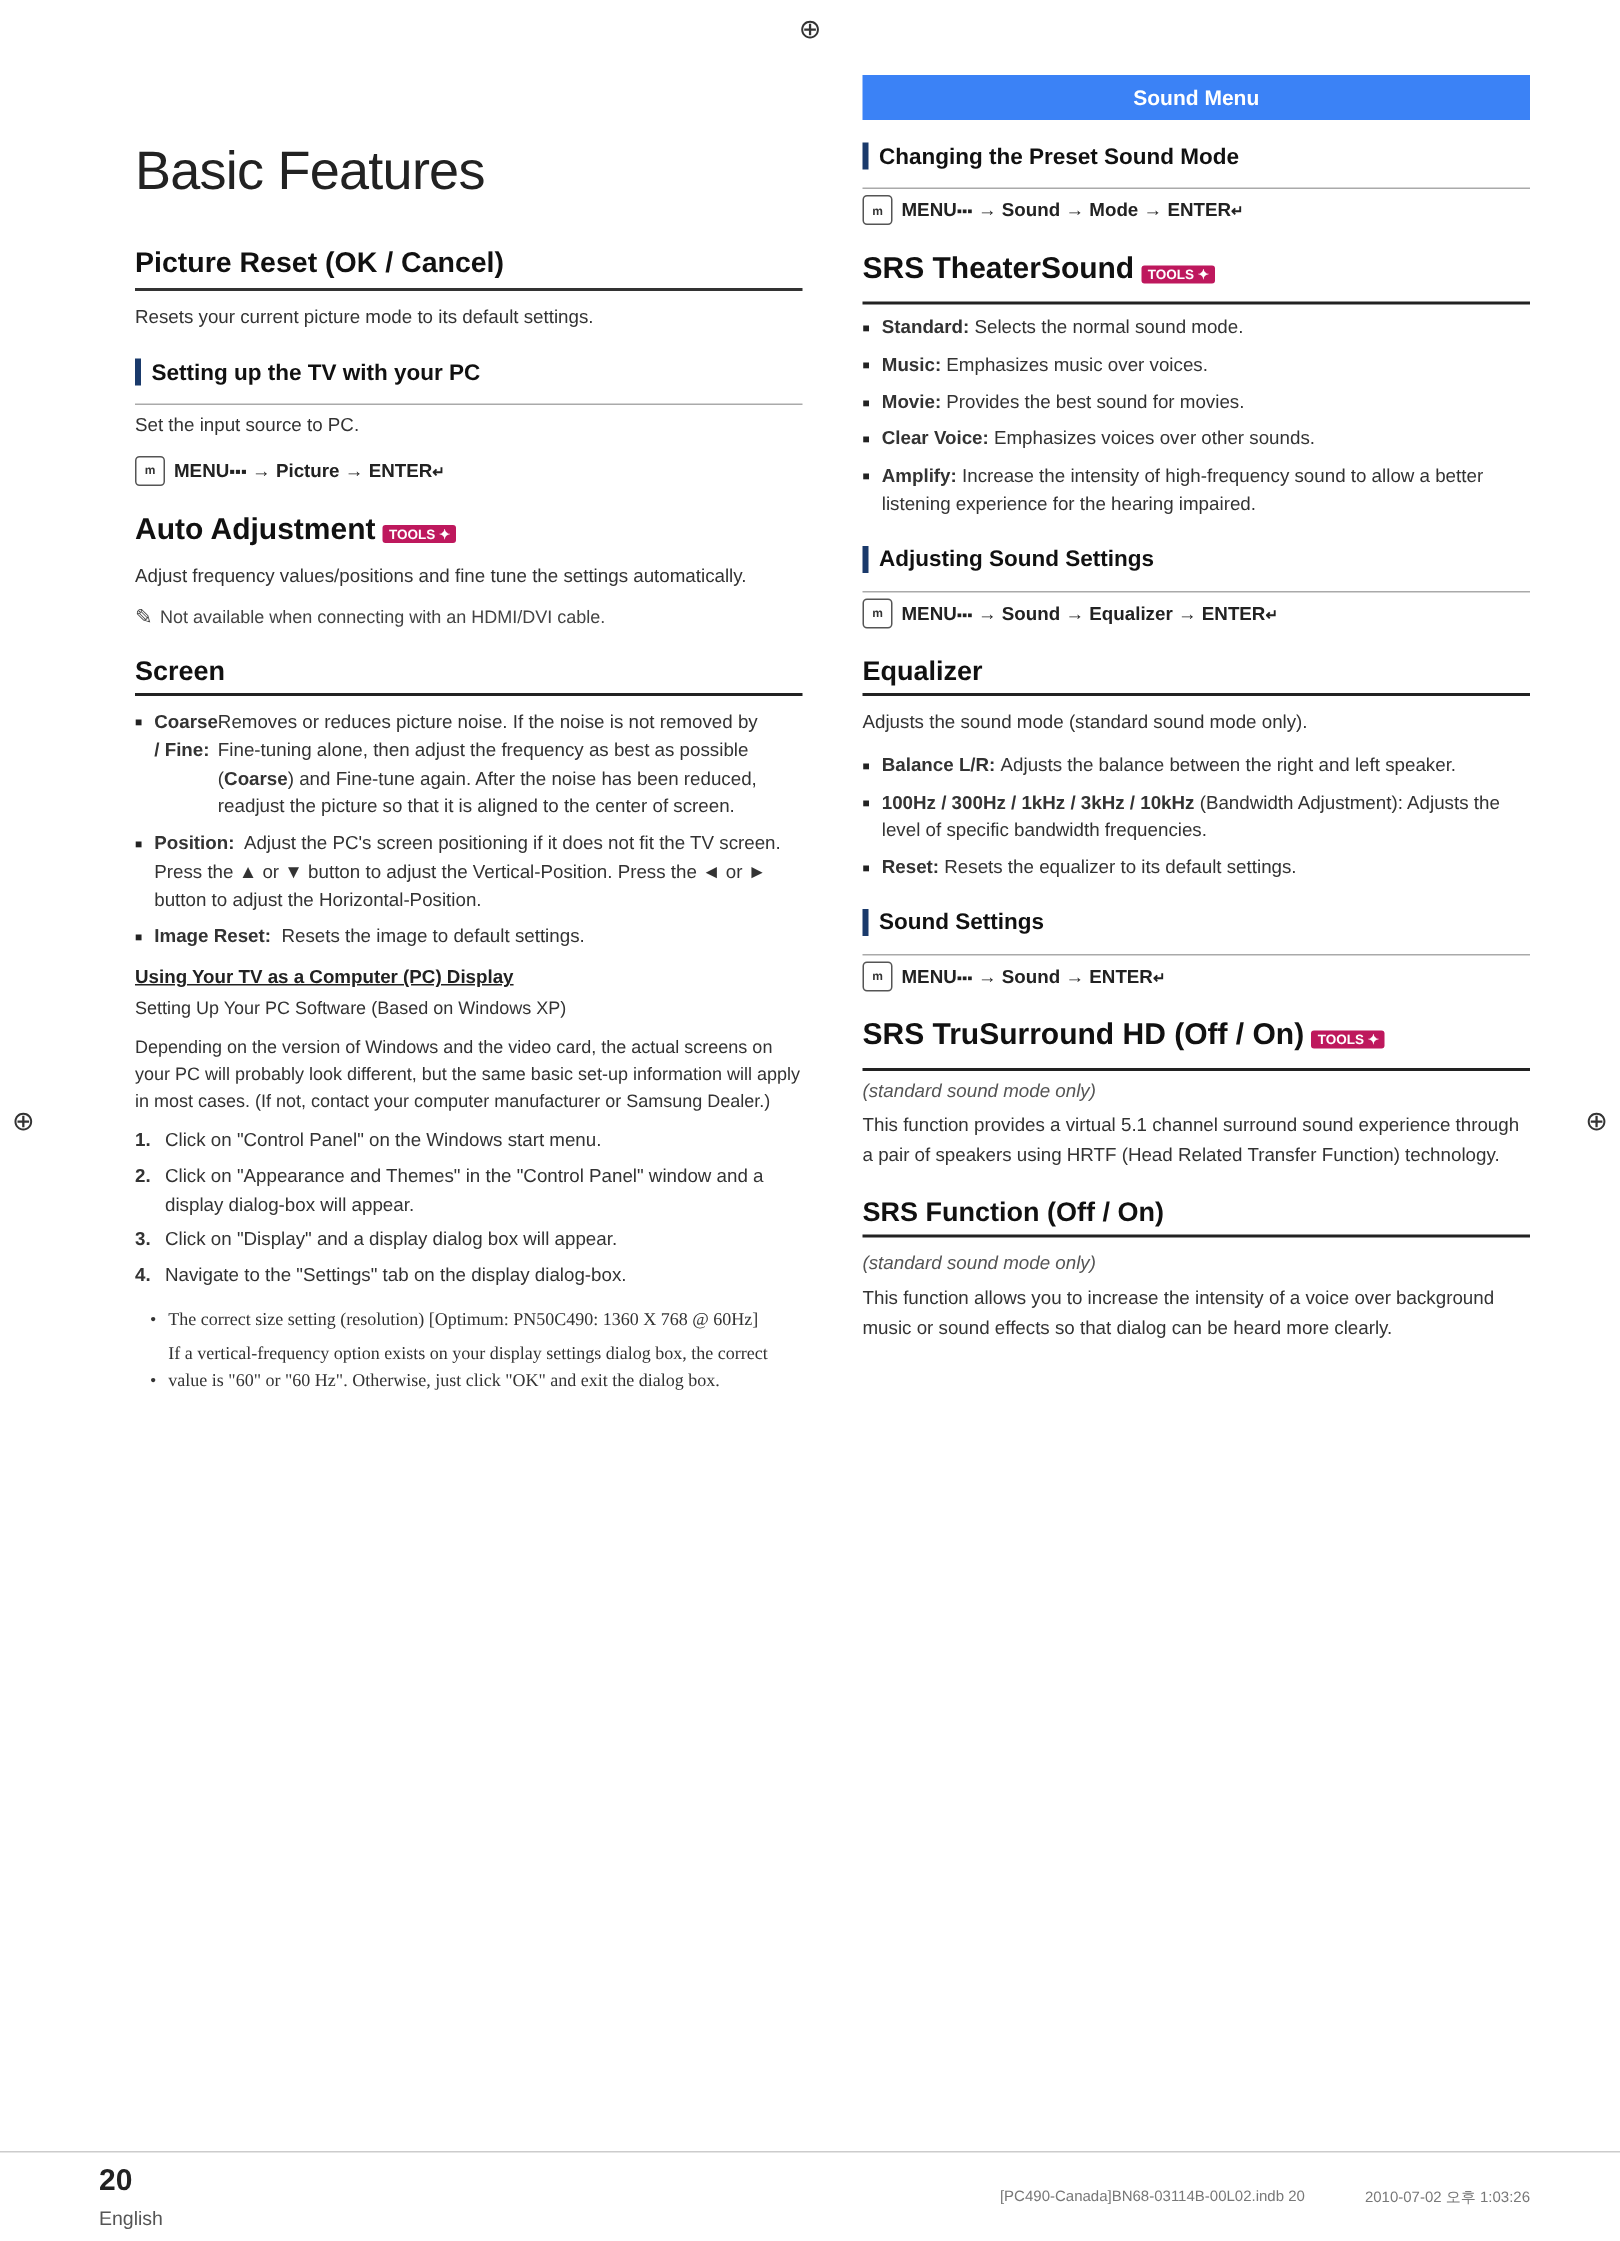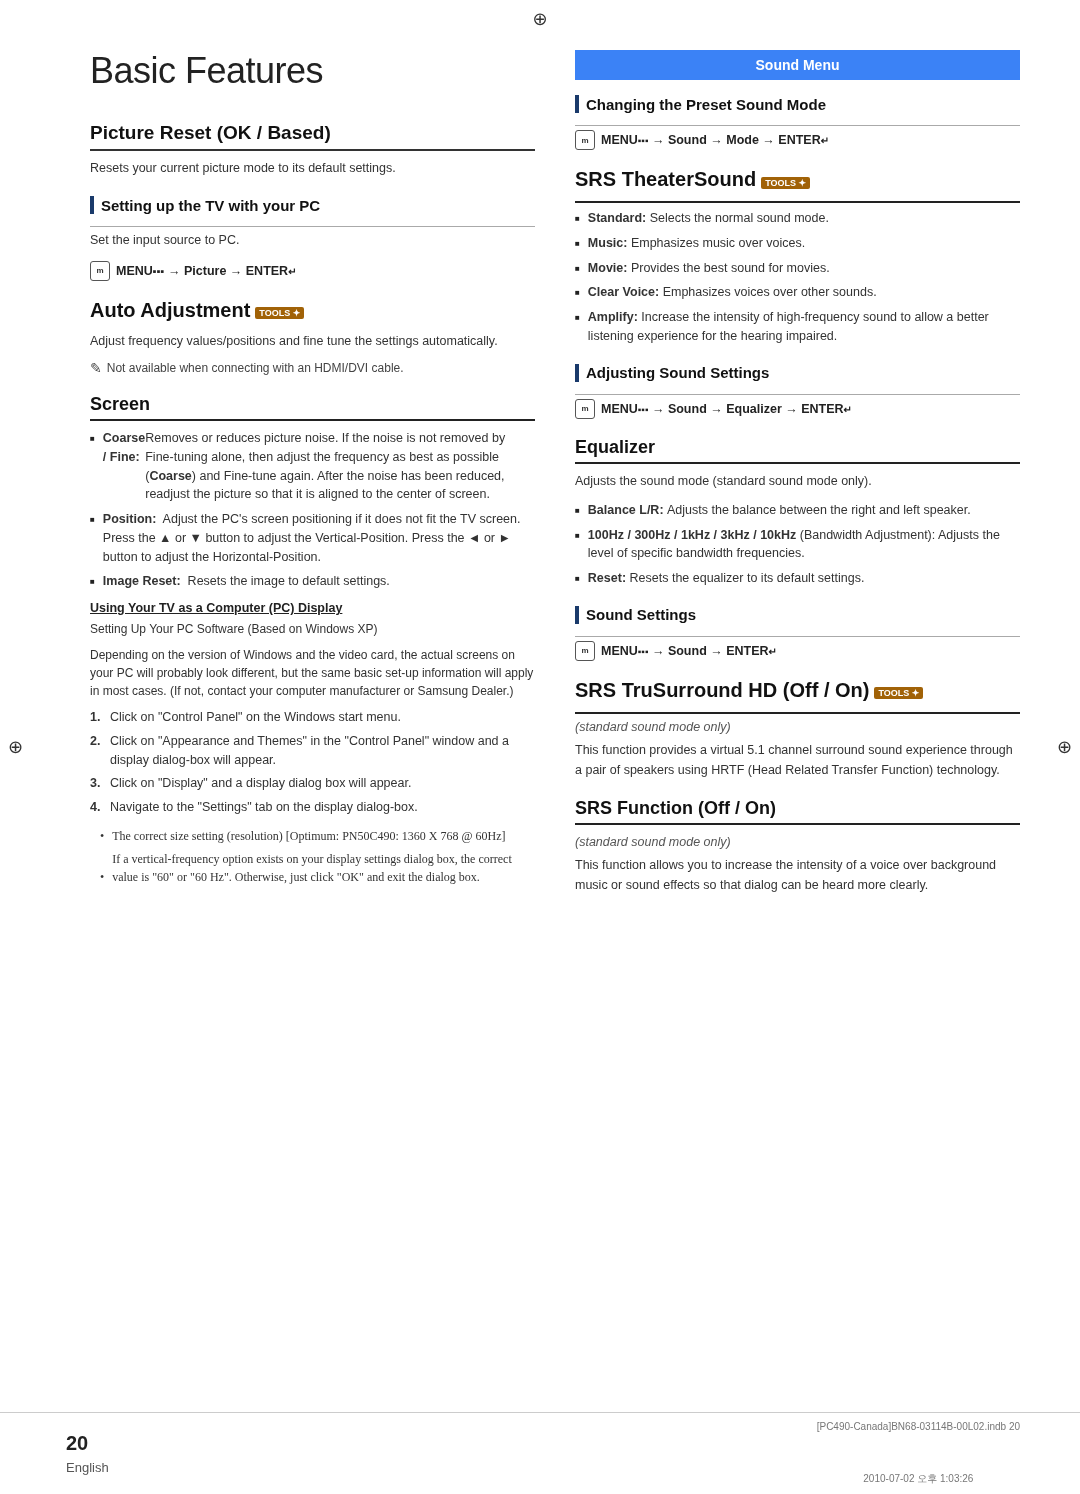--- a/index.html
+++ b/index.html
@@ -73,6 +73,7 @@
       color: #222;
       margin-bottom: 30px;
       letter-spacing: -0.5px;
+      margin-top: 43px;
     }
 
     .blue-bar {

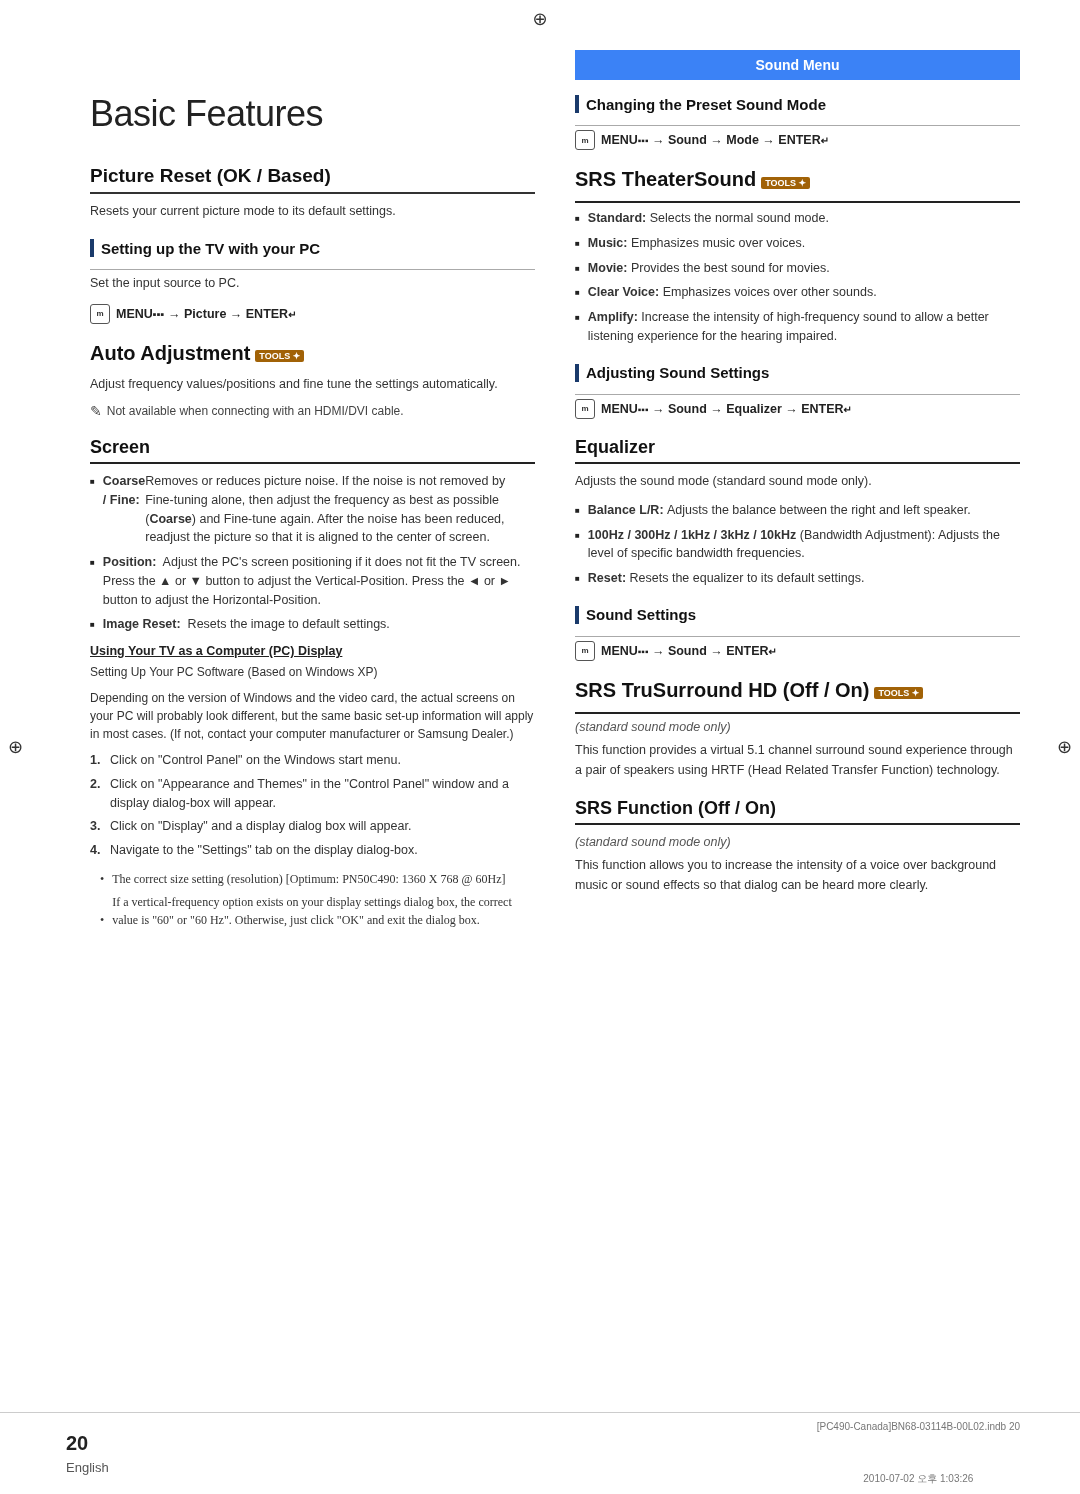--- a/index.html
+++ b/index.html
@@ -349,7 +349,7 @@
       <h1 class="page-title">Basic Features</h1>
 
       <div class="section-block">
-        <div class="picture-reset-heading">Picture Reset (OK / Based)</div>
+        <div class="picture-reset-heading">Picture Reset (OK / Cancel)</div>
         <p class="body-text">Resets your current picture mode to its default settings.</p>
       </div>
 

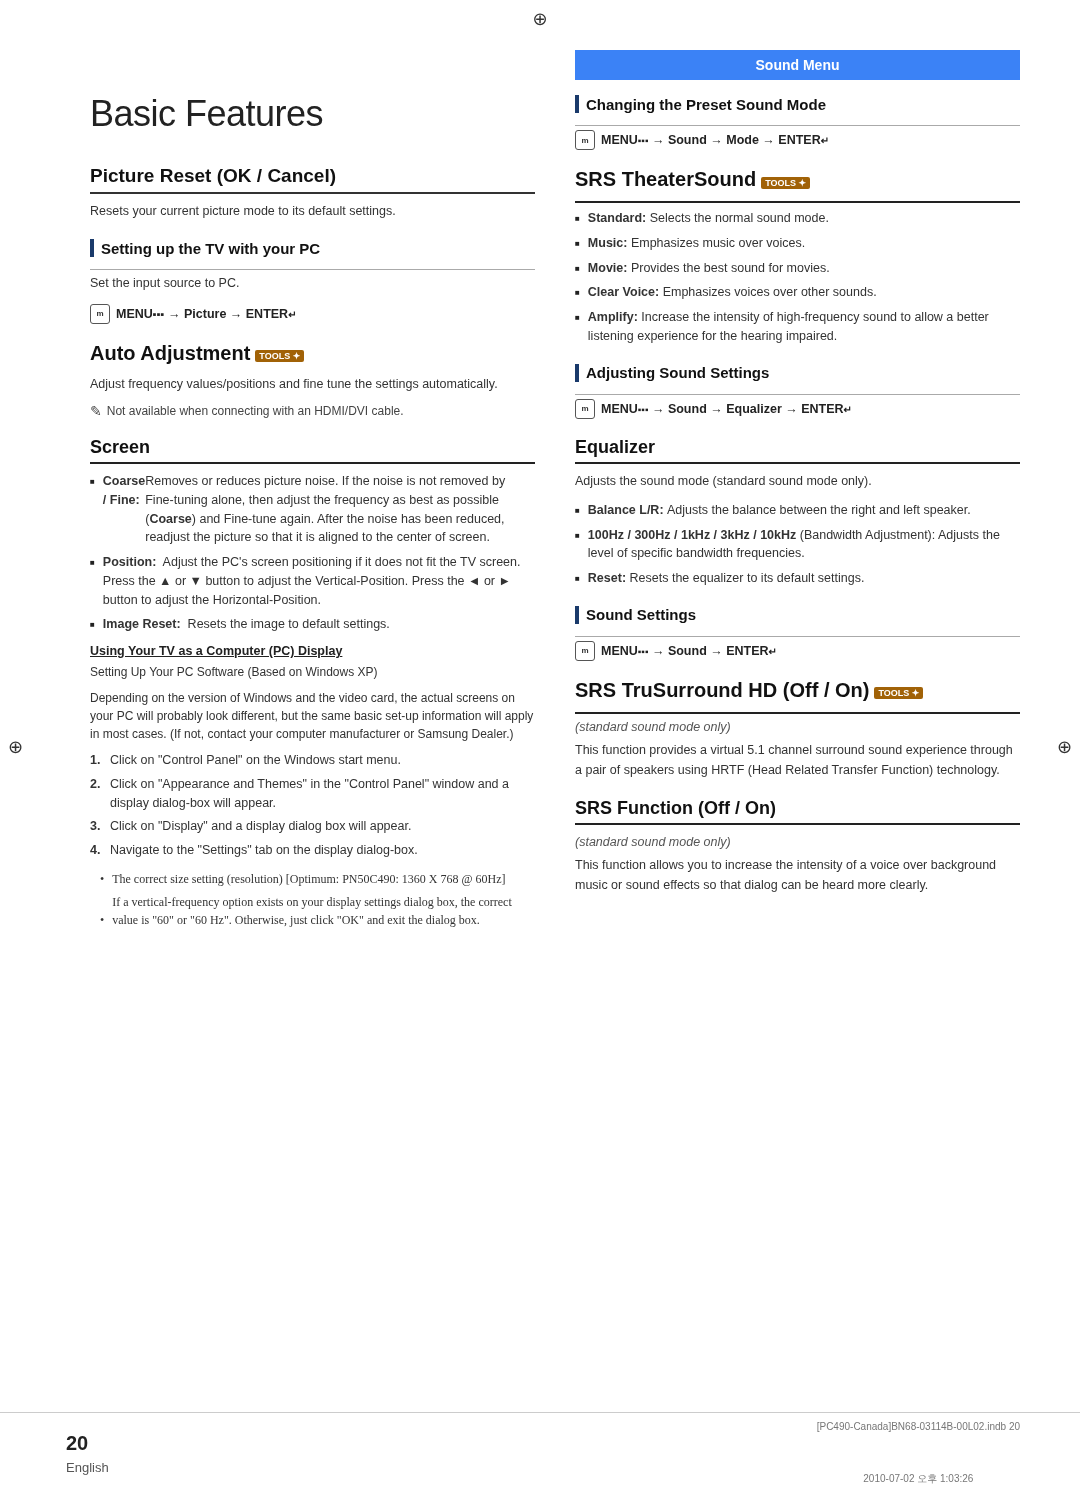--- a/index.html
+++ b/index.html
@@ -231,7 +231,7 @@
 
     .tools-badge {
       display: inline-block;
-      background: #a16207;
+      background: #be185d;
       color: #fff;
       font-size: 9px;
       padding: 1px 4px;

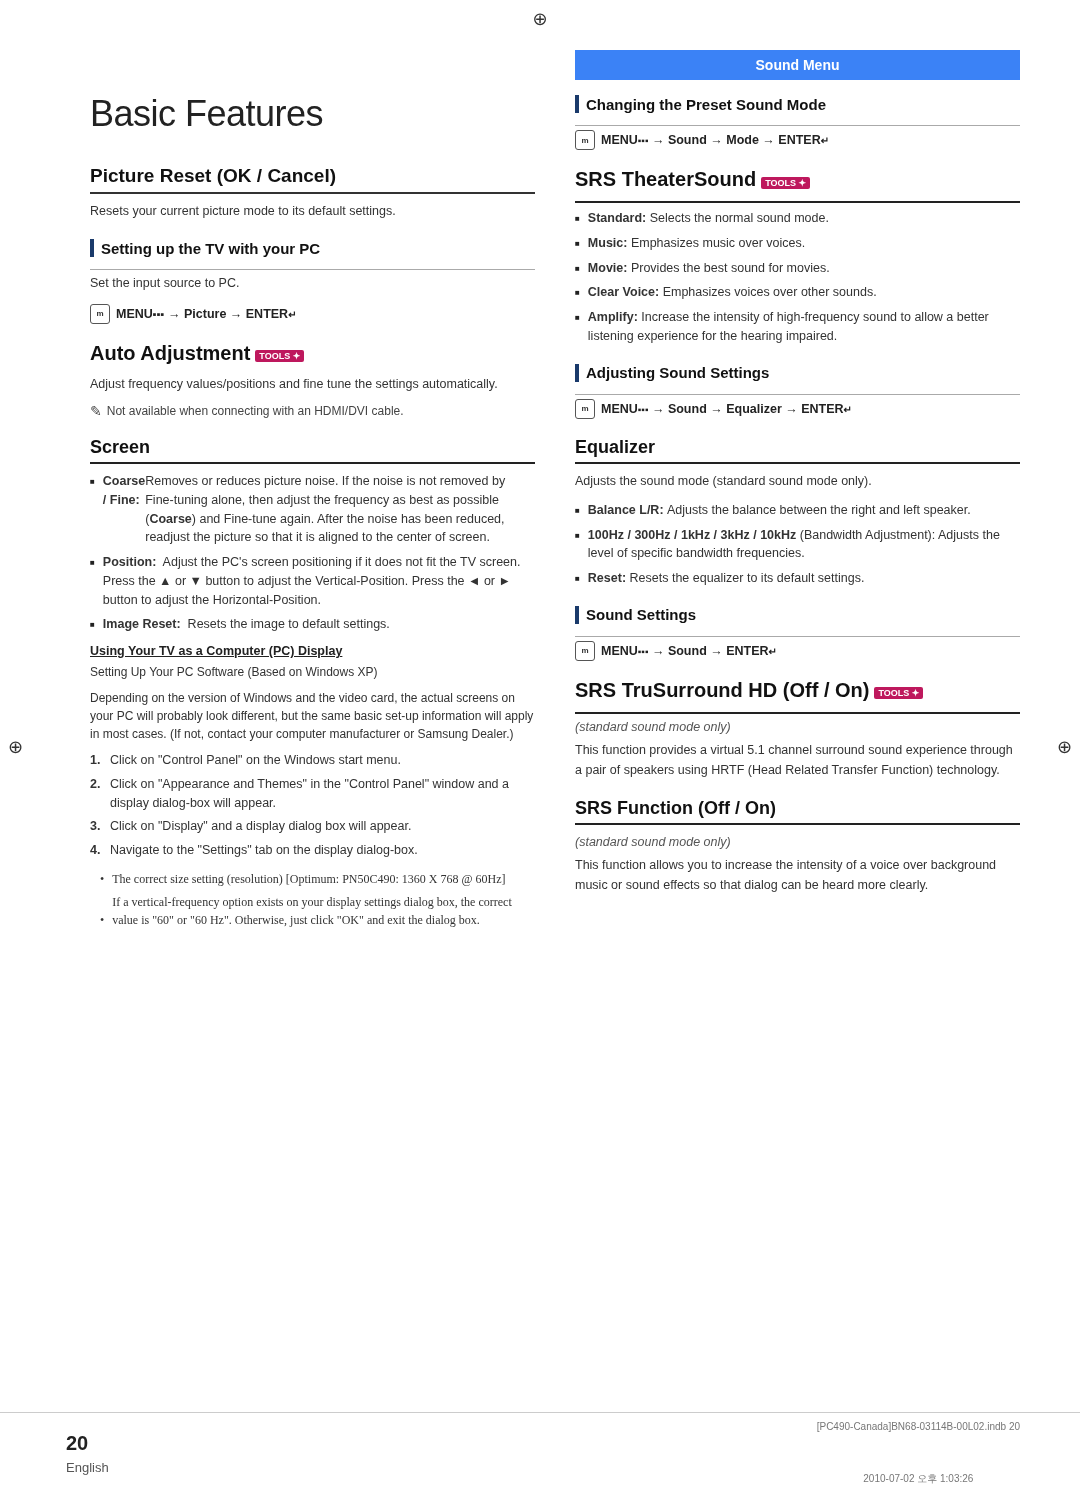--- a/index.html
+++ b/index.html
@@ -533,7 +533,7 @@
       <span class="page-number">20</span>
       <span class="page-number-label">English</span>
     </div>
-    <div style="display:flex; gap:40px; align-items:center;flex-direction:column;">
+    <div style="display:flex; gap:40px; align-items:center;">
       <span class="footer-file">[PC490-Canada]BN68-03114B-00L02.indb   20</span>
       <span class="footer-date">2010-07-02   오후 1:03:26</span>
     </div>

